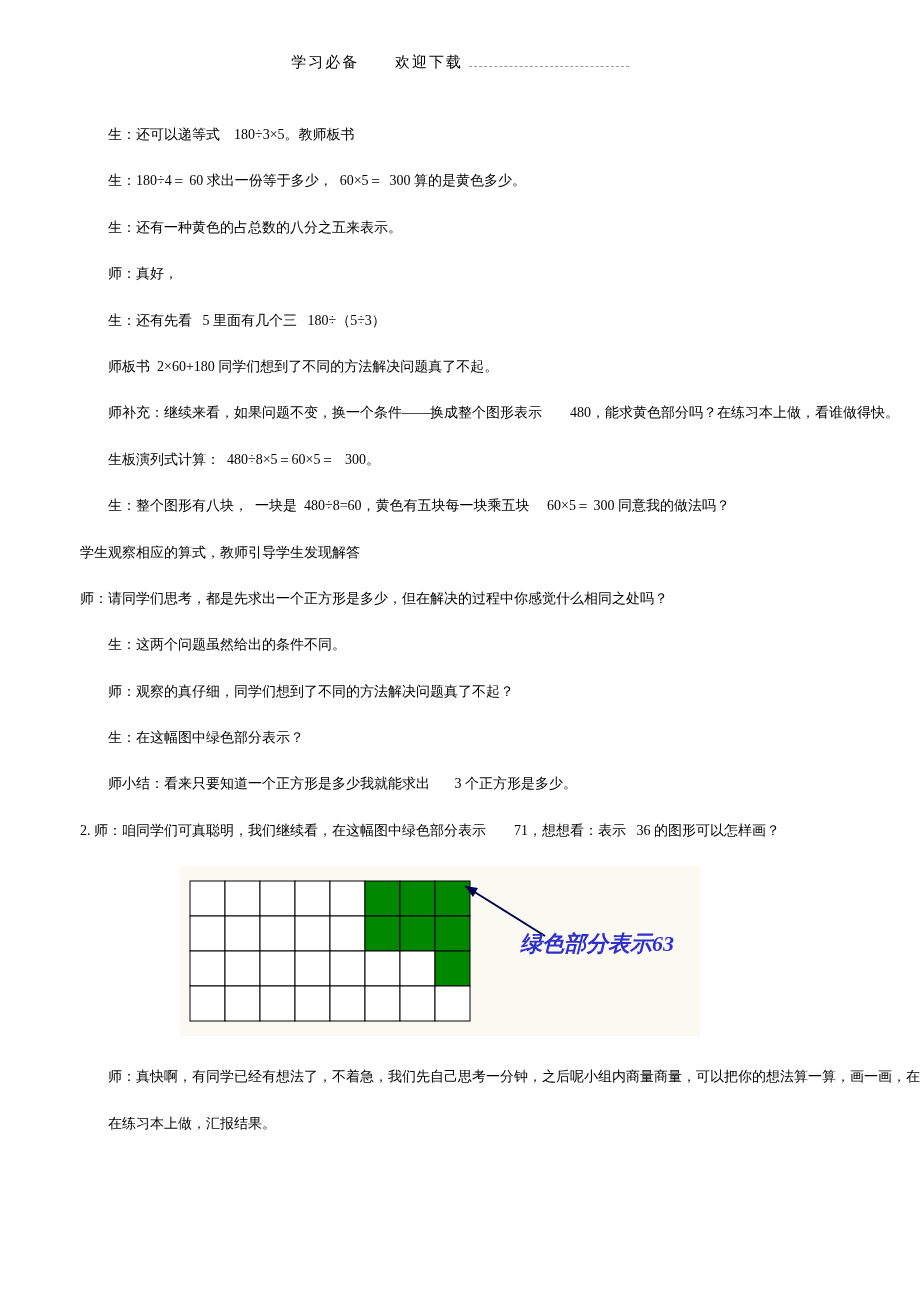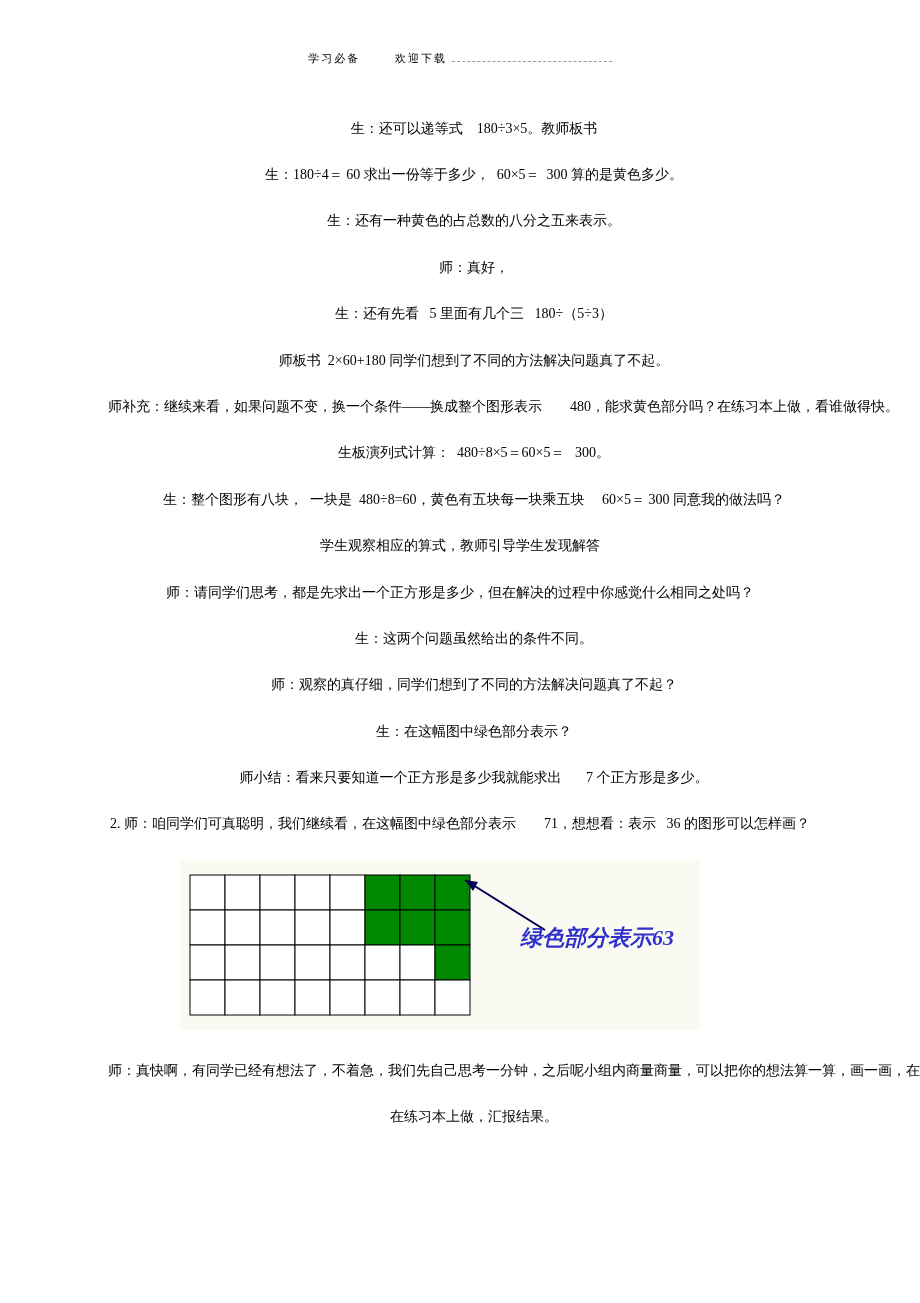--- a/index.html
+++ b/index.html
@@ -20,7 +20,7 @@
     
     .header {
       text-align: center;
-      font-size: 11px;
+      font-size: 15px;
       margin-bottom: 50px;
       letter-spacing: 2px;
     }

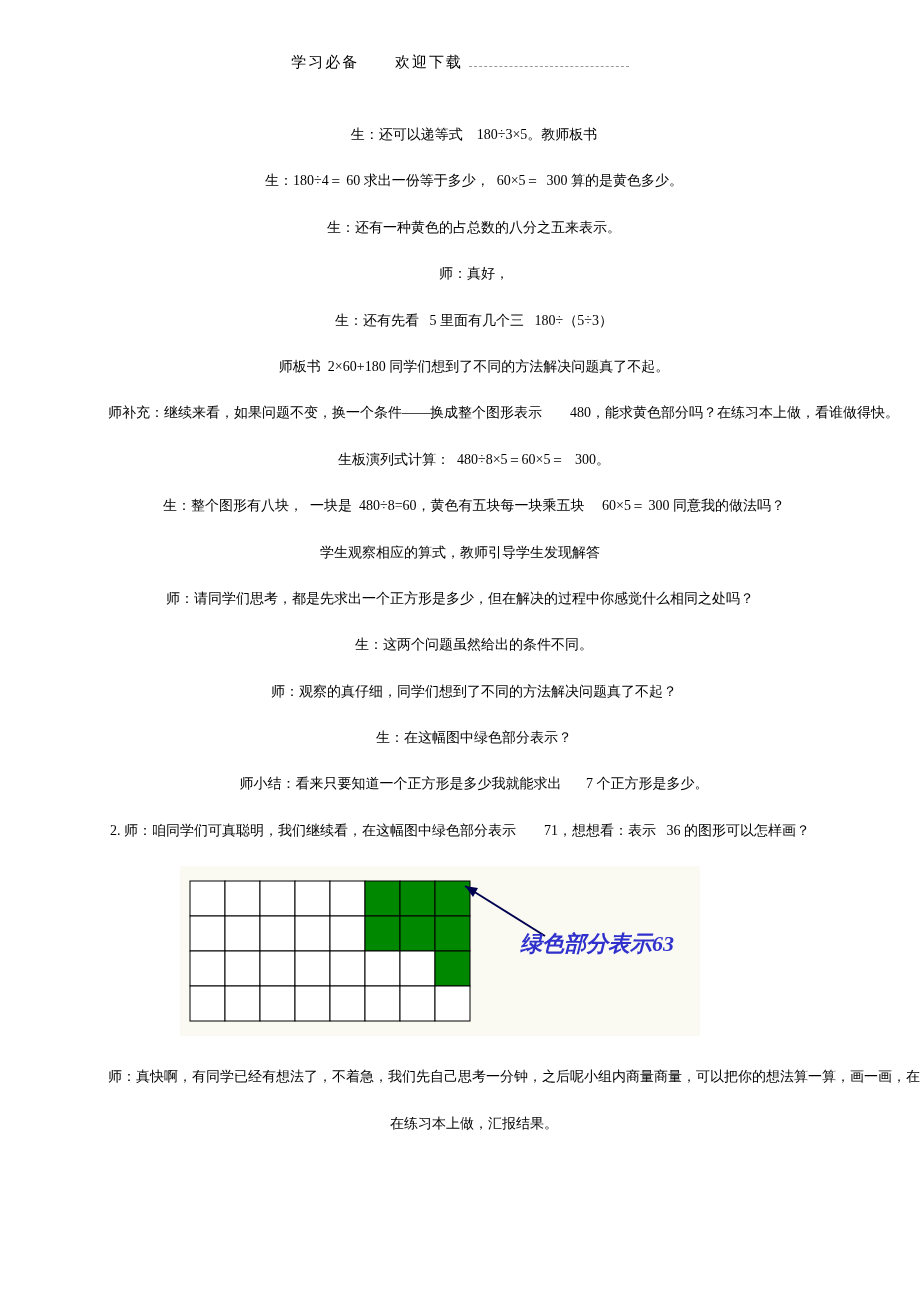--- a/index.html
+++ b/index.html
@@ -43,7 +43,7 @@
     
     .para {
       margin-bottom: 24px;
-      text-align: center;
+      text-align: left;
     }
     
     .indent-1 {

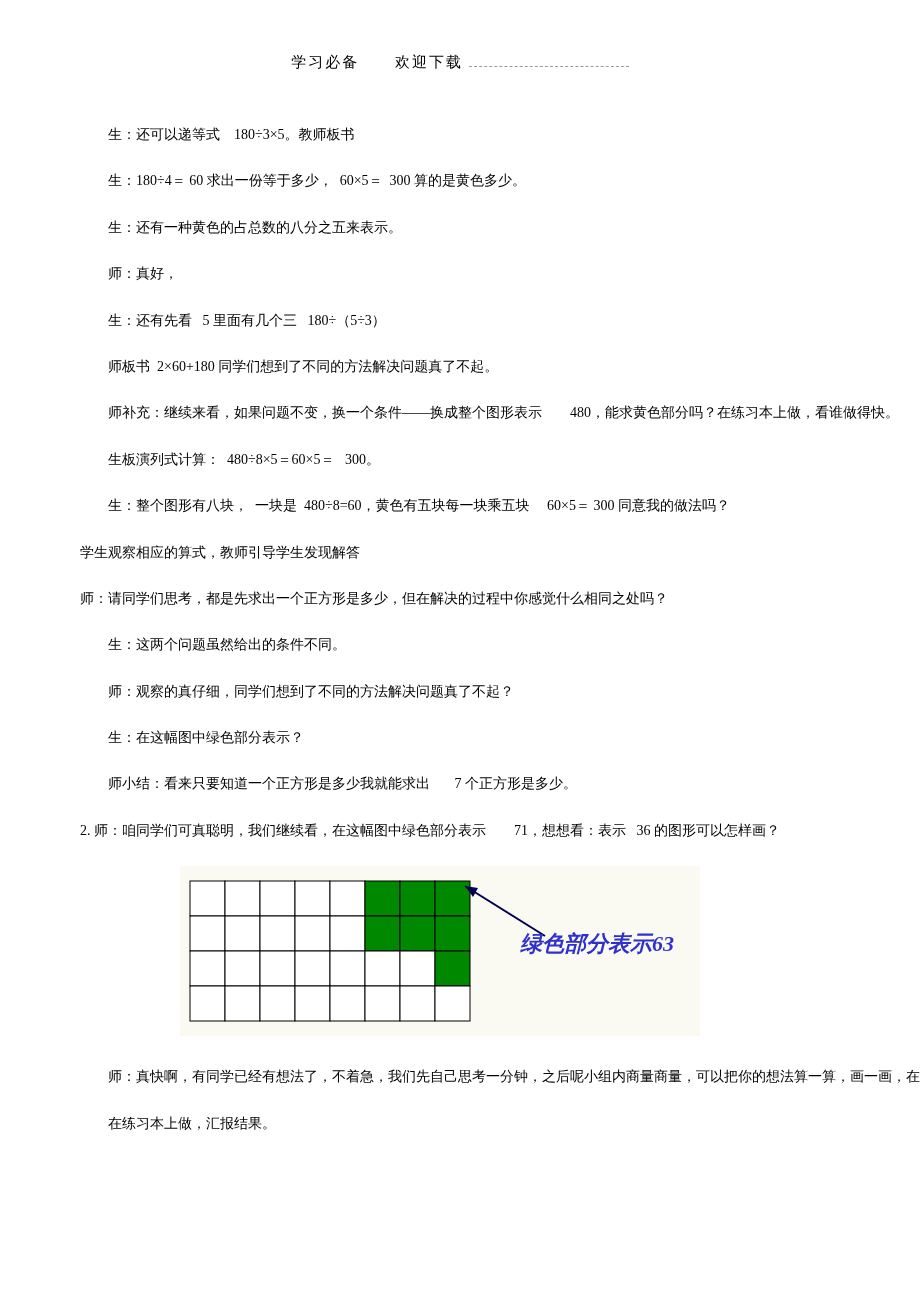--- a/index.html
+++ b/index.html
@@ -98,7 +98,7 @@
 <div class="para indent-1 sp">生：这两个问题虽然给出的条件不同。</div>
 <div class="para indent-1 sp">师：观察的真仔细，同学们想到了不同的方法解决问题真了不起？</div>
 <div class="para indent-1 sp">生：在这幅图中绿色部分表示？</div>
-<div class="para indent-1 sp">师小结：看来只要知道一个正方形是多少我就能求出       7 个正方形是多少。</div>
+<div class="para indent-1 sp">师小结：看来只要知道一个正方形是多少我就能求出       3 个正方形是多少。</div>
 <div class="para indent-0 sp">2. 师：咱同学们可真聪明，我们继续看，在这幅图中绿色部分表示        71，想想看：表示   36 的图形可以怎样画？</div>
 
 <div class="chart-container">

